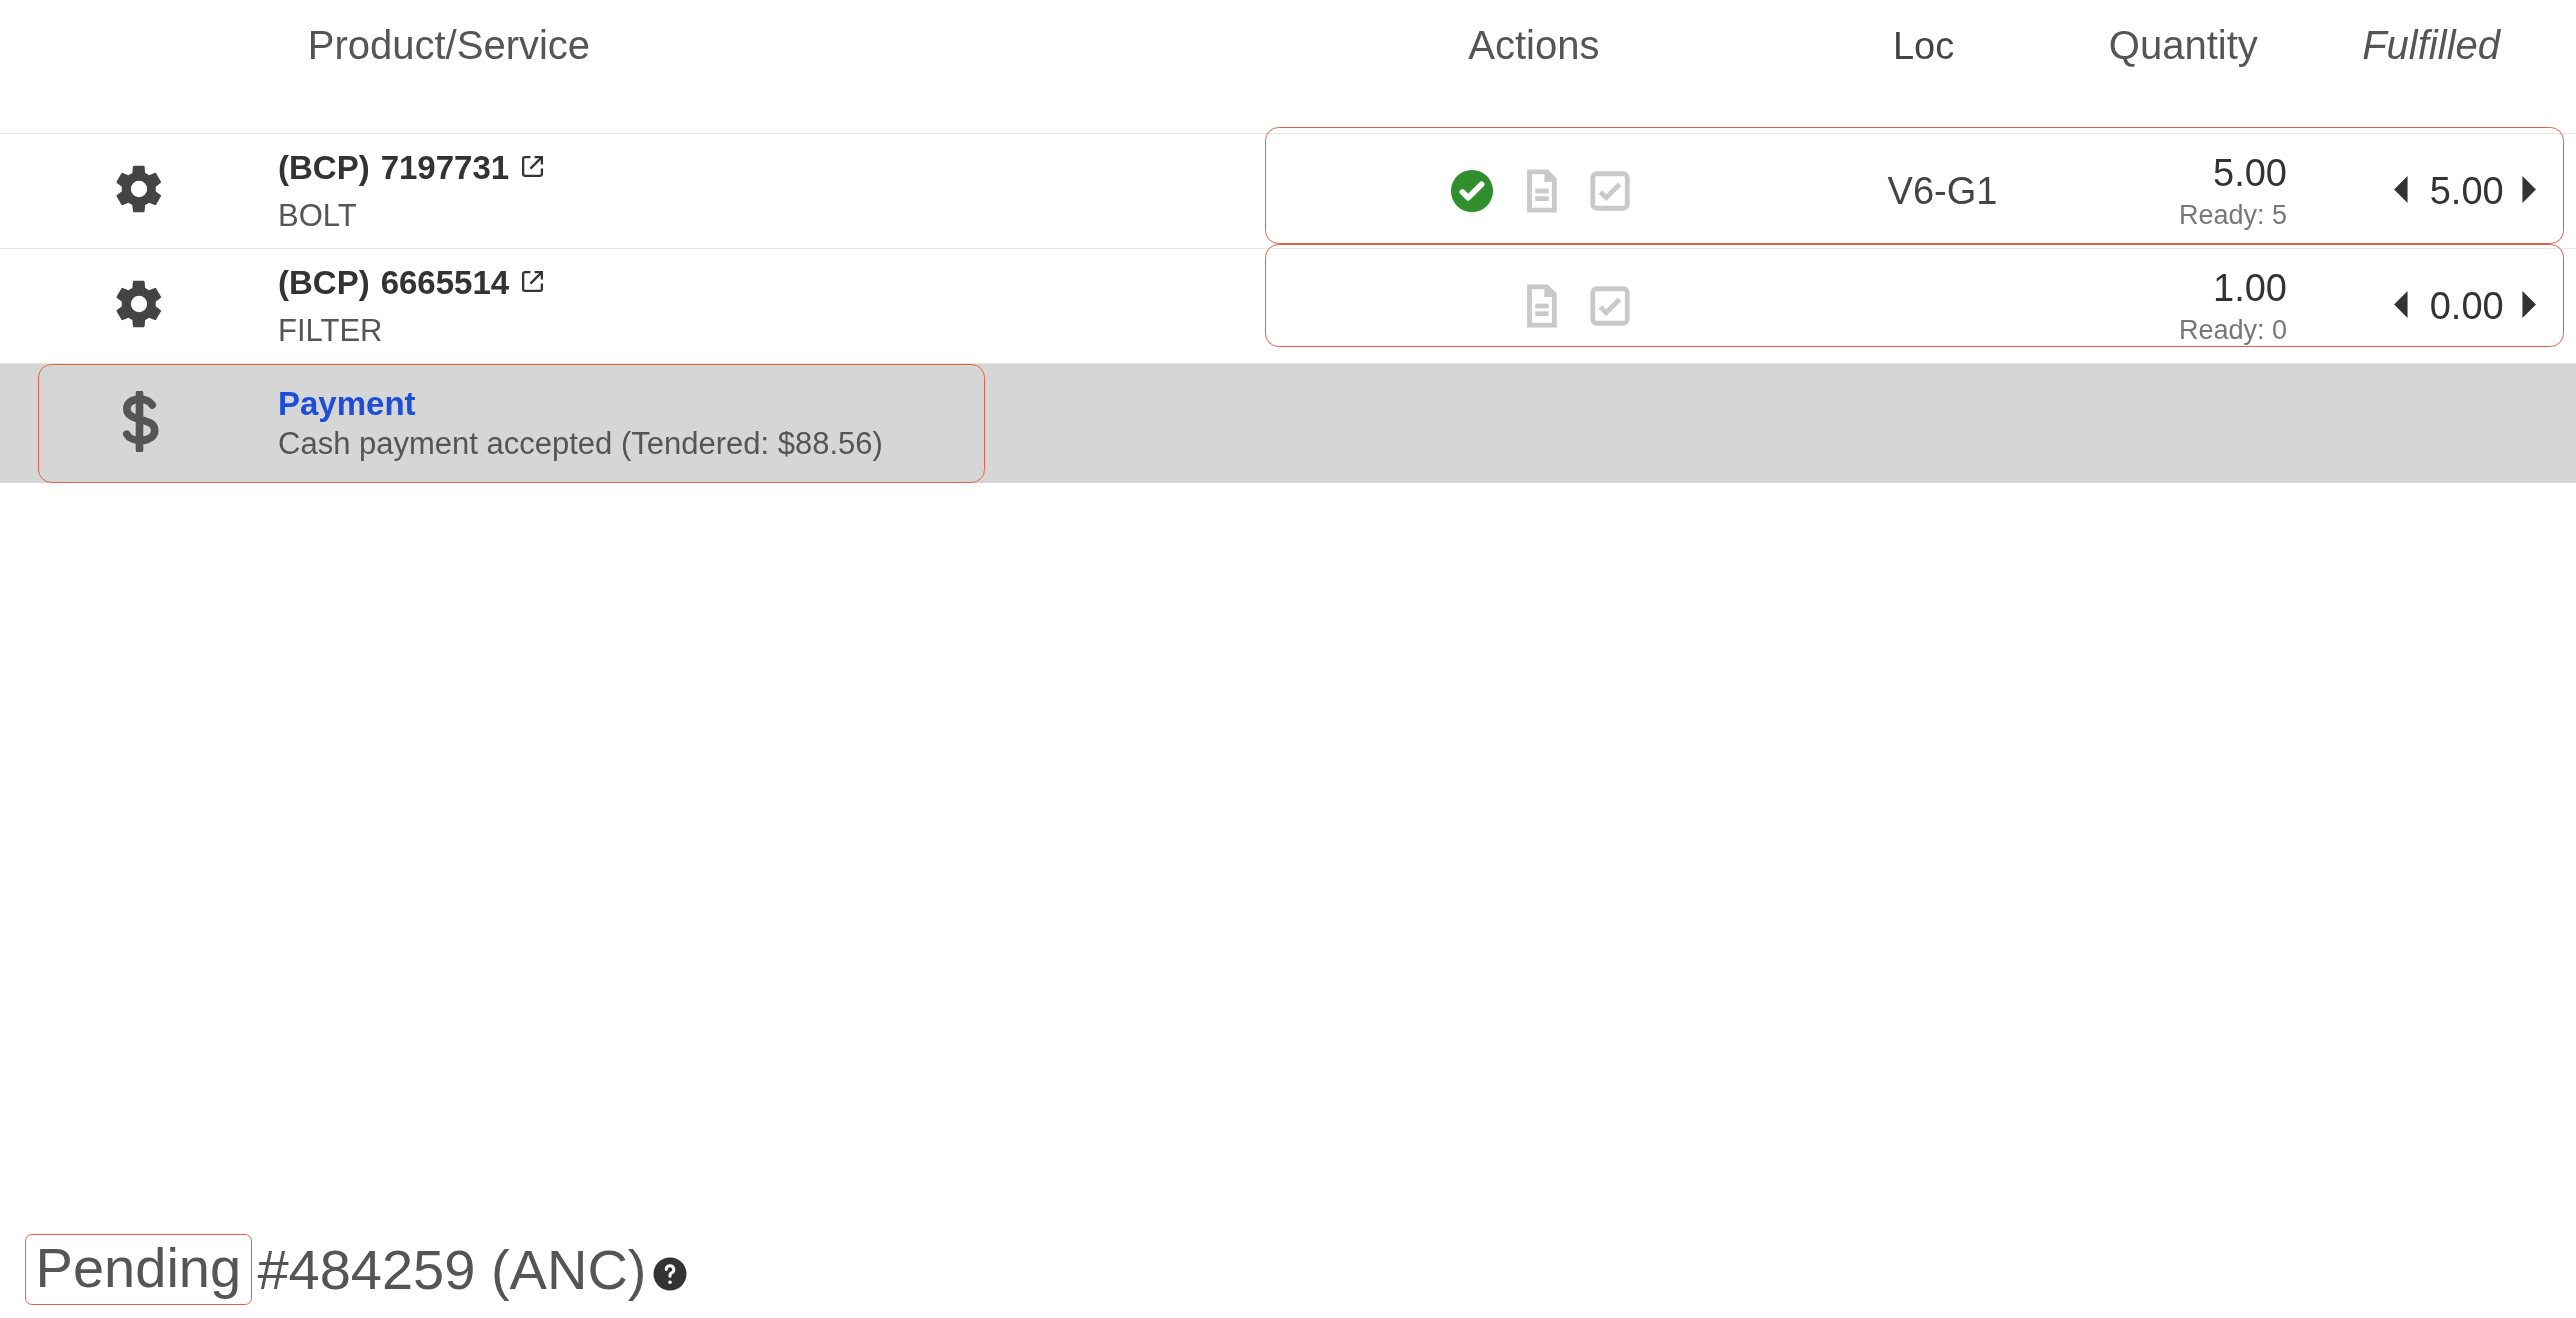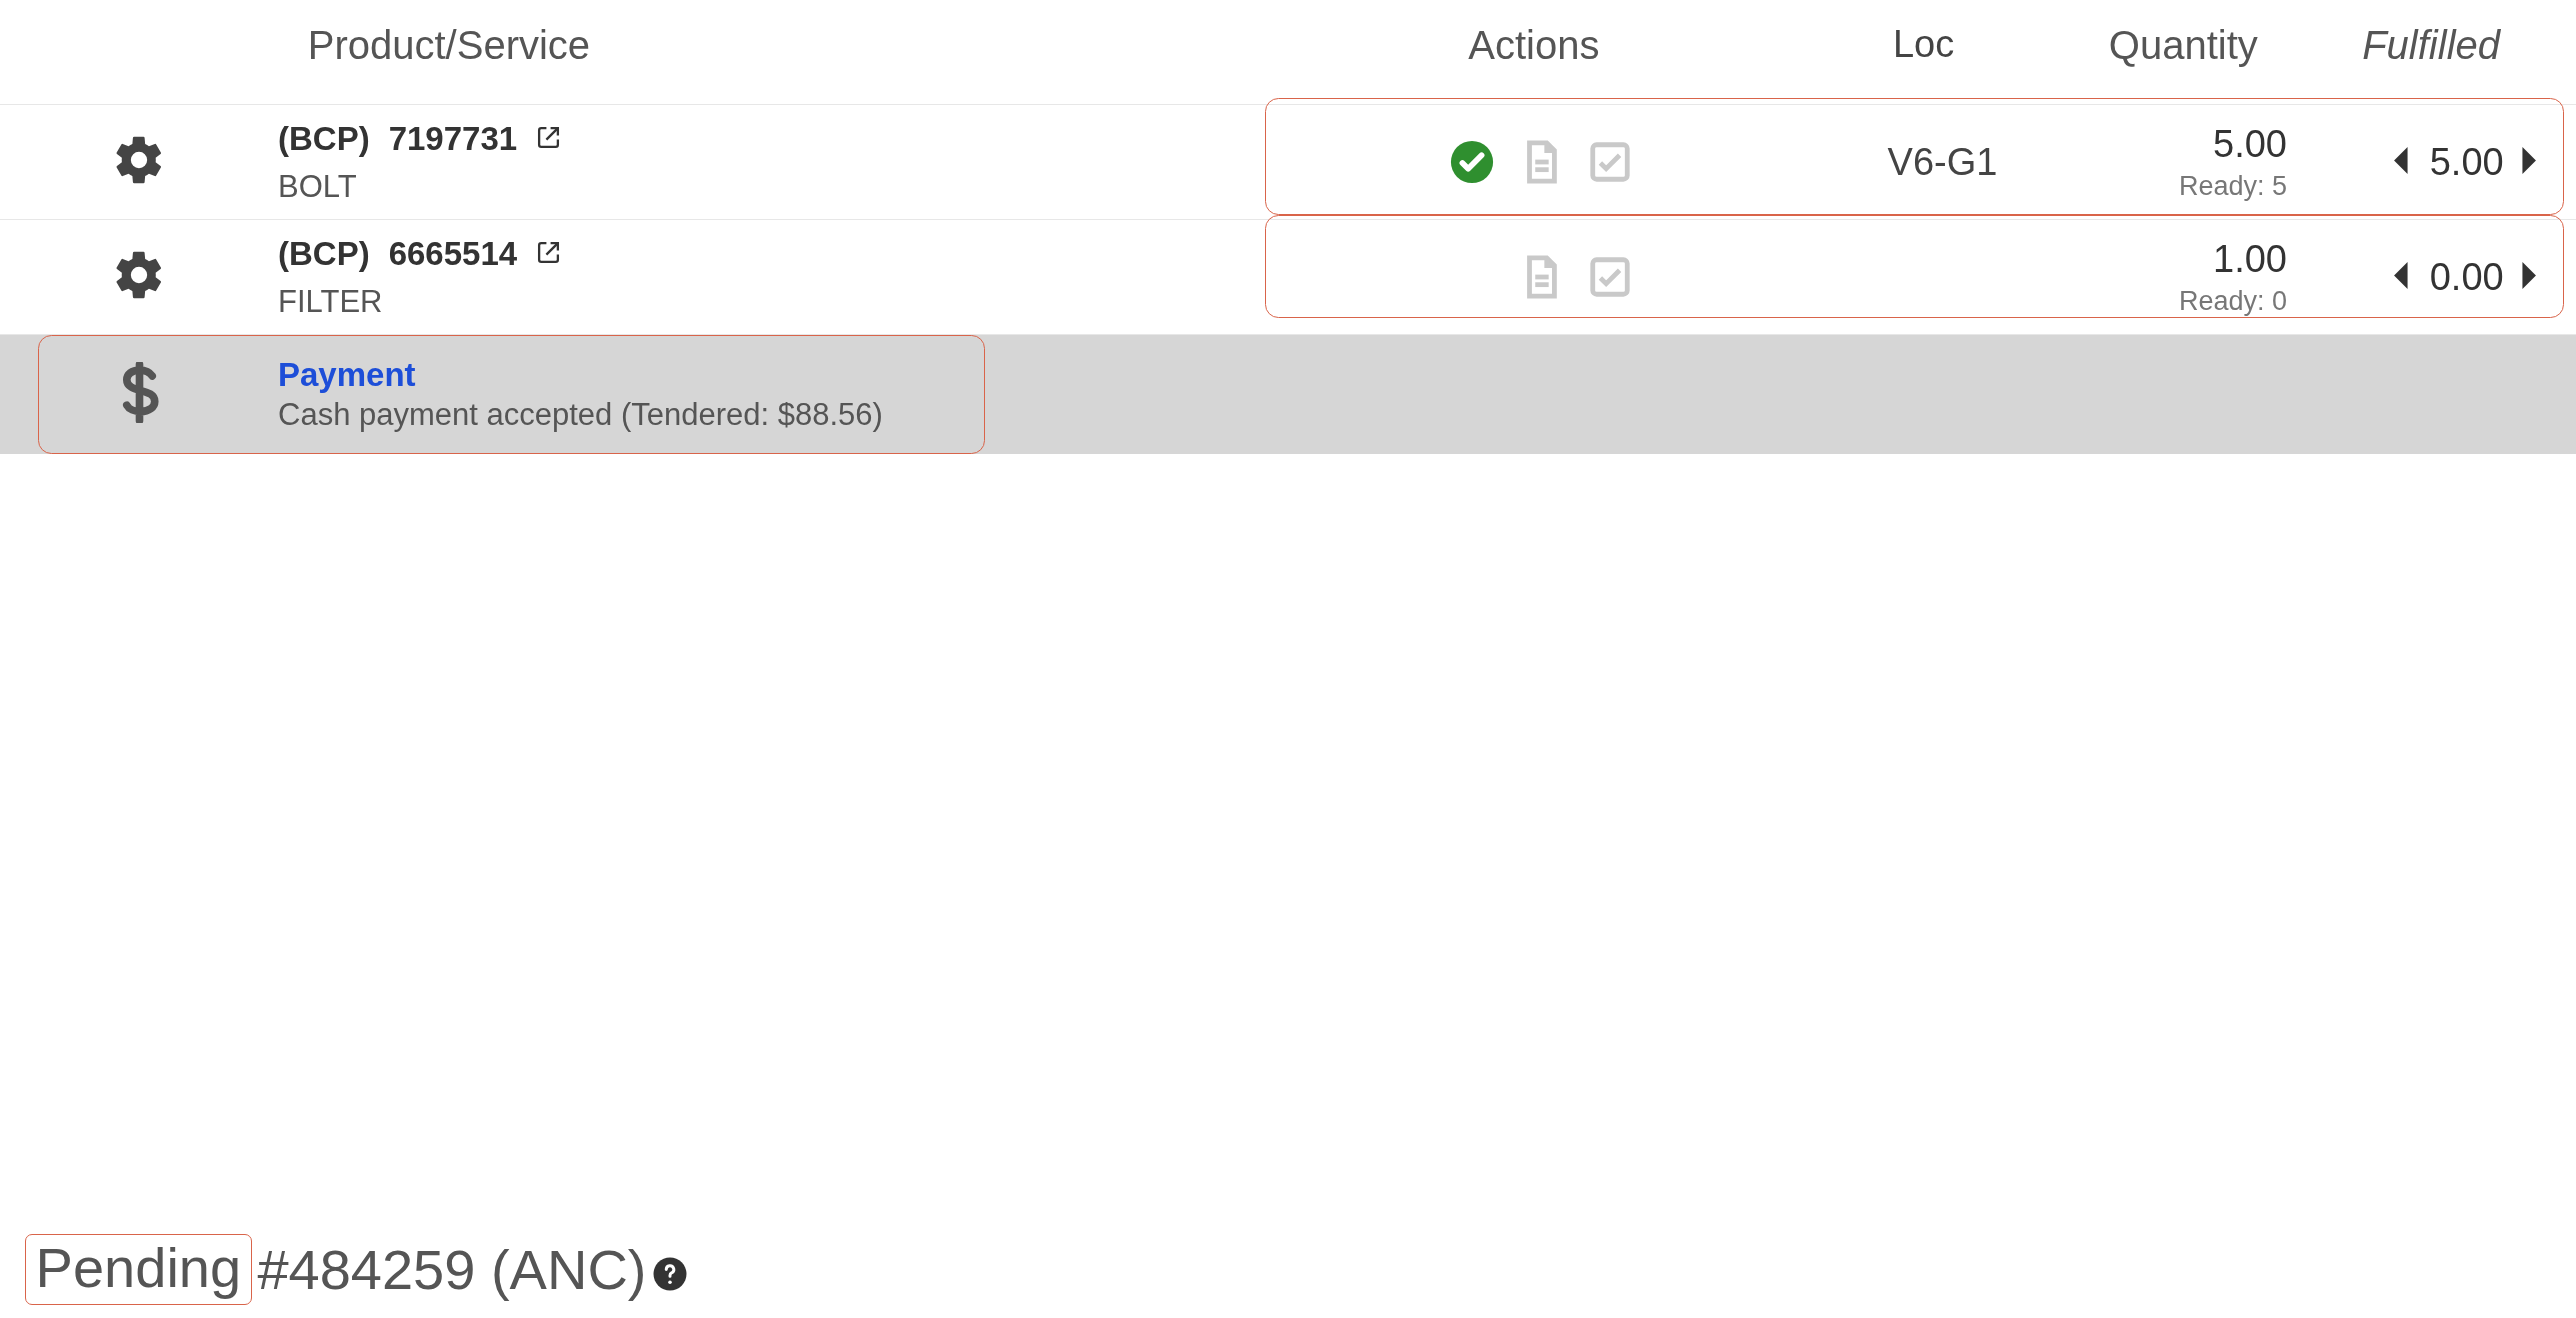--- a/index.html
+++ b/index.html
@@ -19,8 +19,8 @@
   
   .hdr {
     display: flex;
-    align-items: flex-start;
-    padding: 23px 38px 36px 38px;
+    align-items: flex-end;
+    padding: 23px 38px 65px 38px;
     border-bottom: 1px solid #e7e7e7;
     font-size: 40px;
     color: #555;

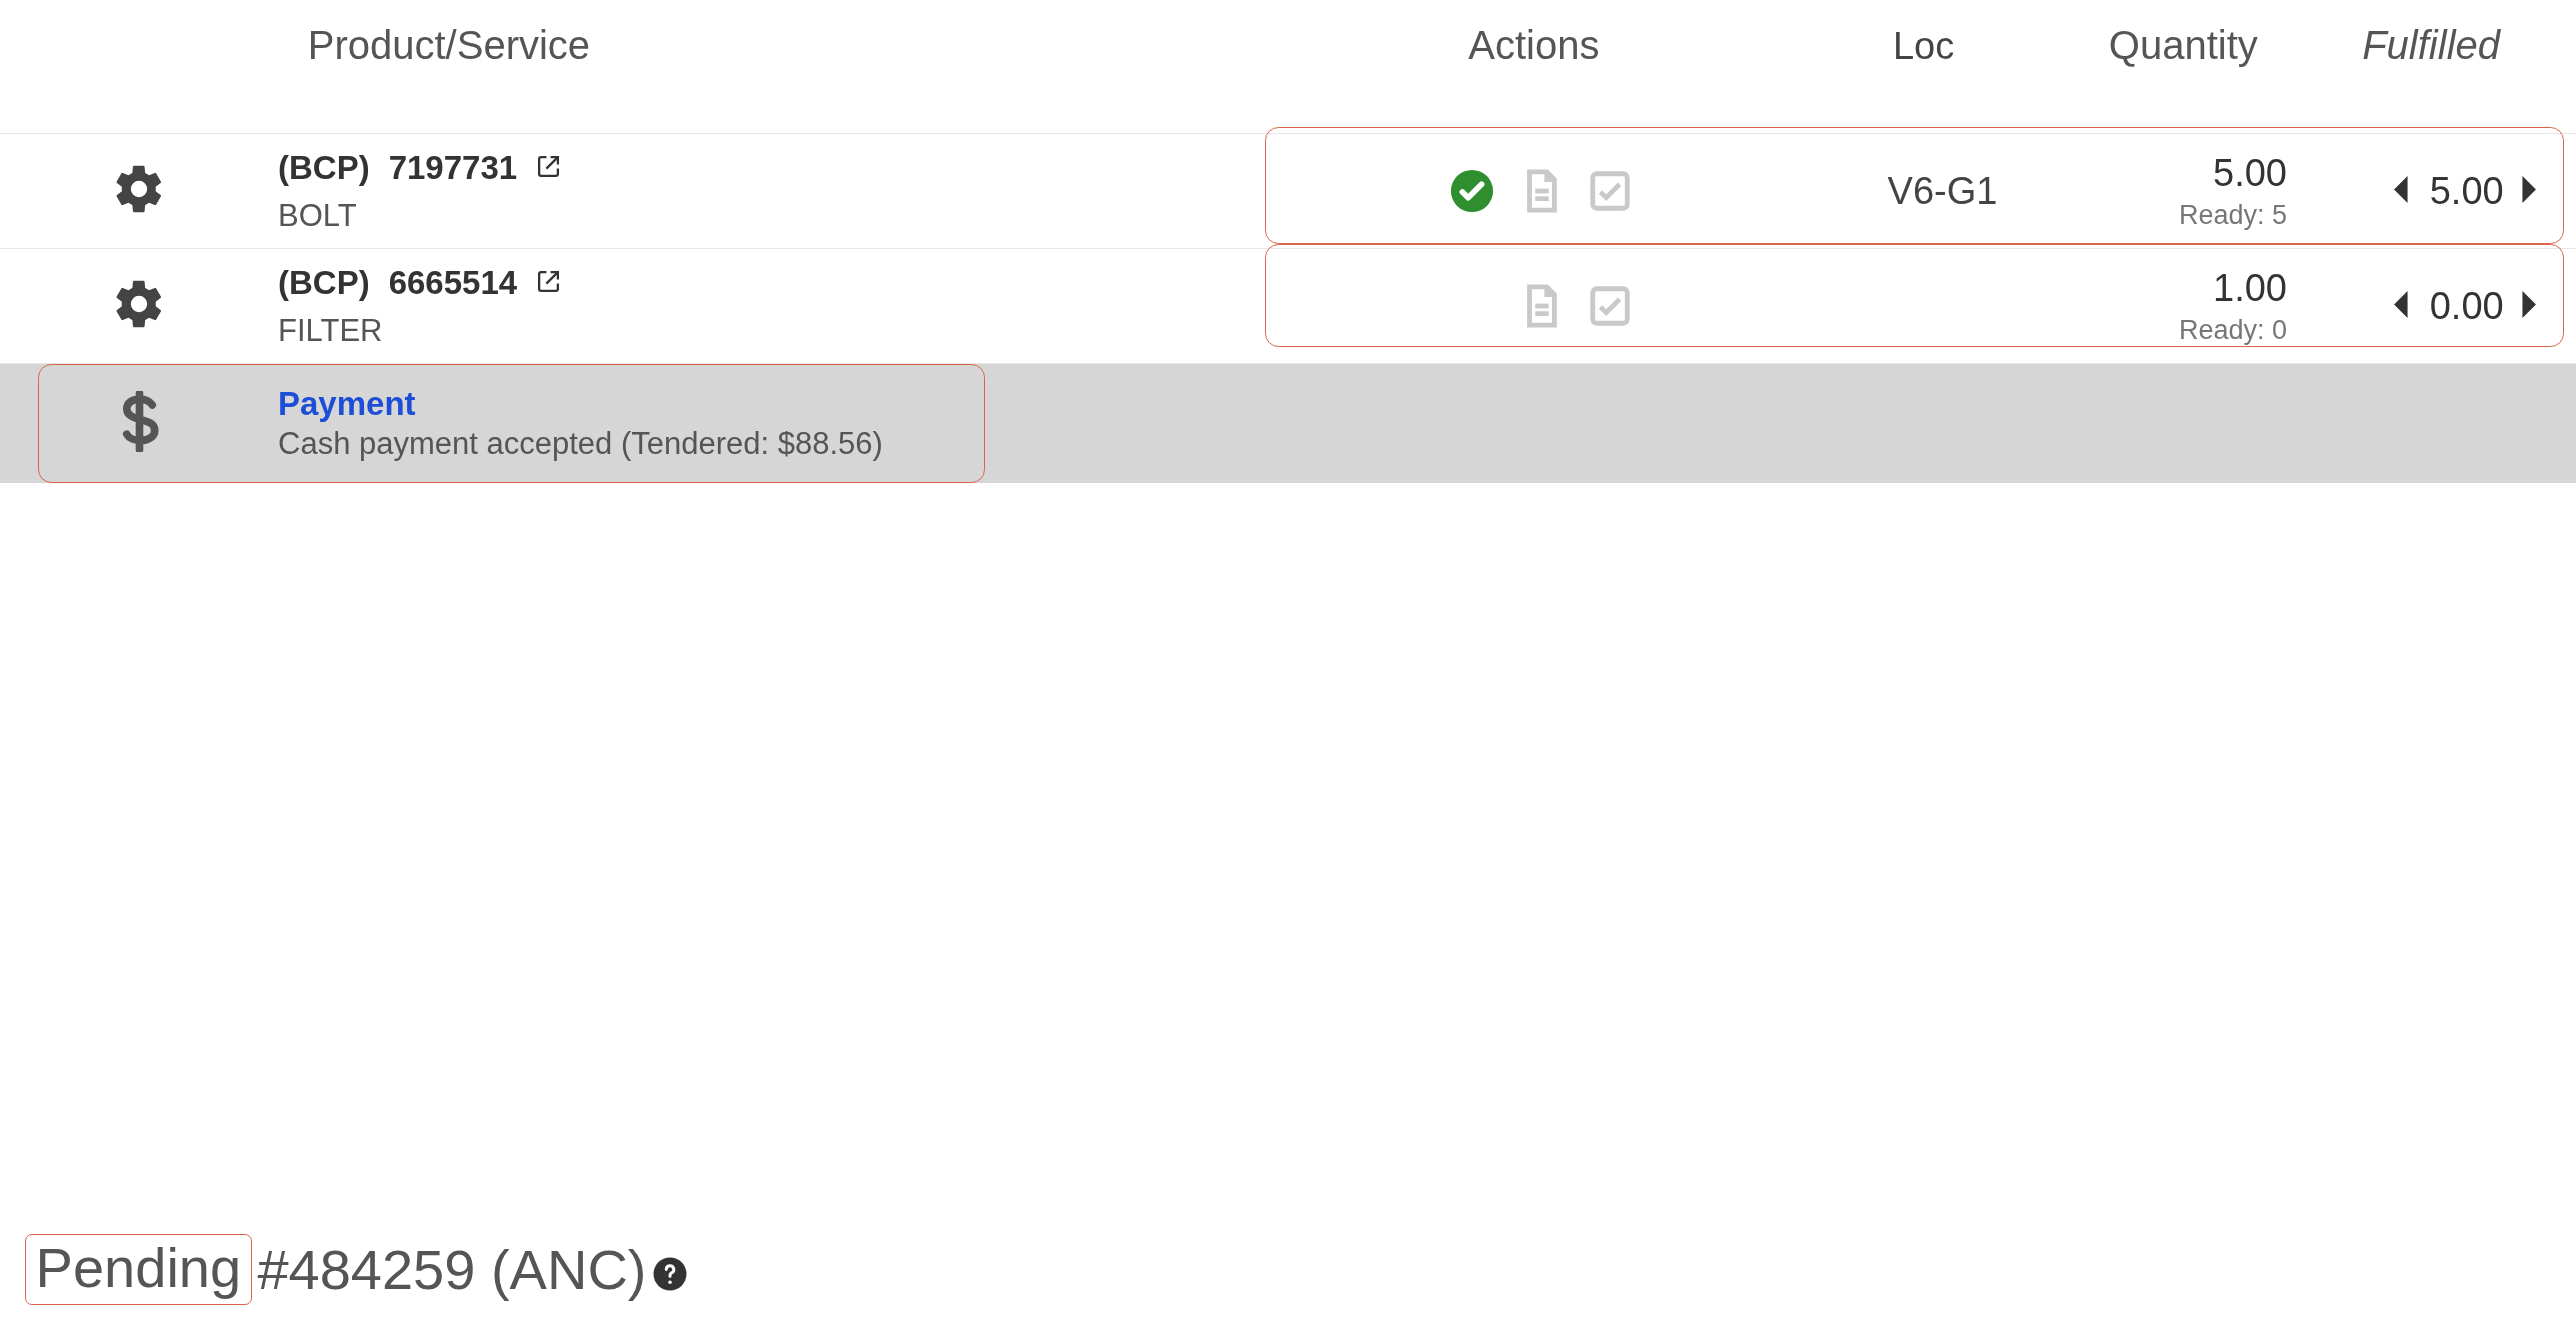--- a/index.html
+++ b/index.html
@@ -64,7 +64,7 @@
   .gear svg { width: 56px; height: 56px; fill:#444; }
 
   
-  .sku-line { font-size: 33px; font-weight: 700; color:#333; display:flex; align-items:center; gap:19px; }
+  .sku-line { font-size: 33px; font-weight: 700; color:#333; display:flex; align-items:center; gap:11px; }
   .vendor-code { display:inline; }
   .sku-num { display:inline; }
   .ext-link svg { width:25px; height:25px; stroke:#333; fill:none; stroke-width:2.2; }

